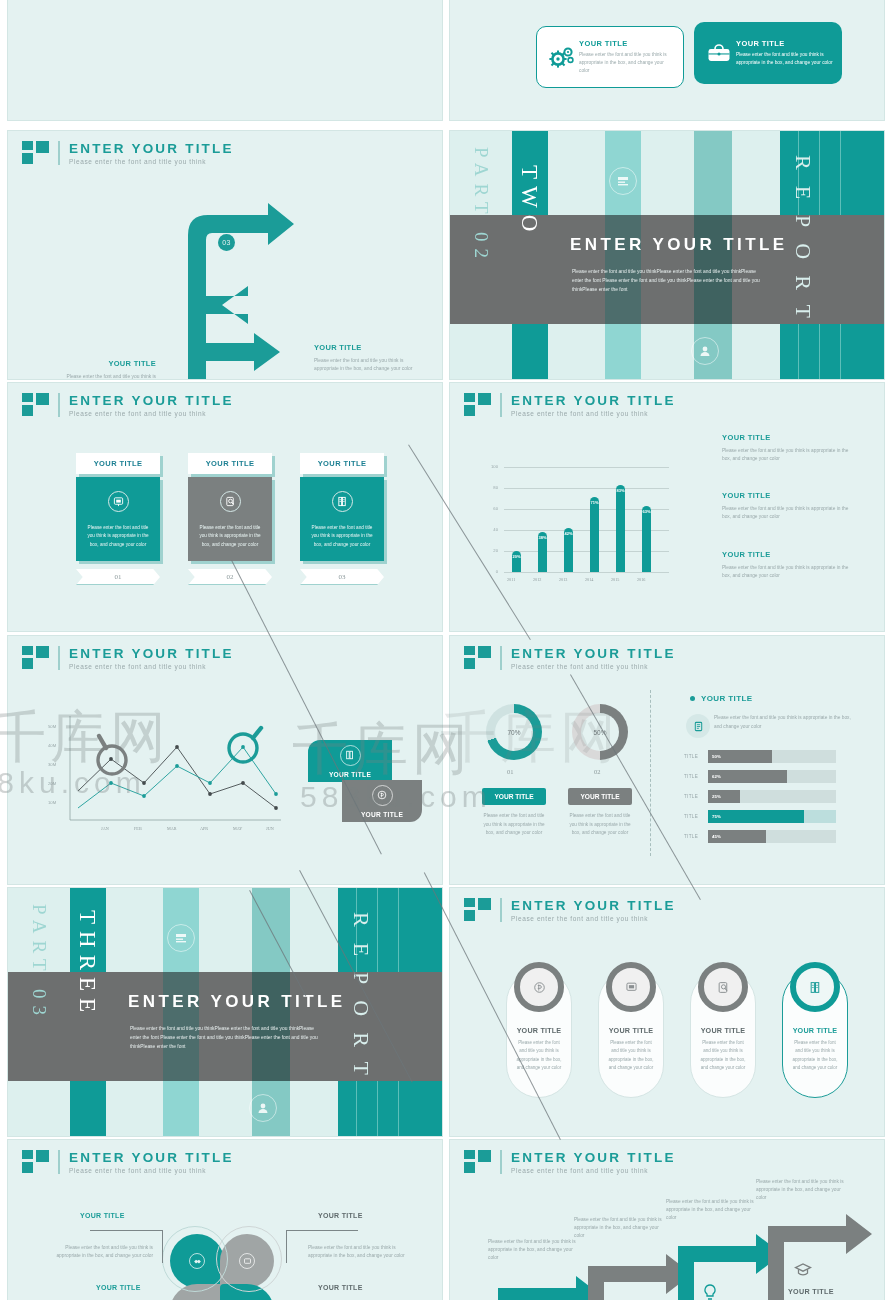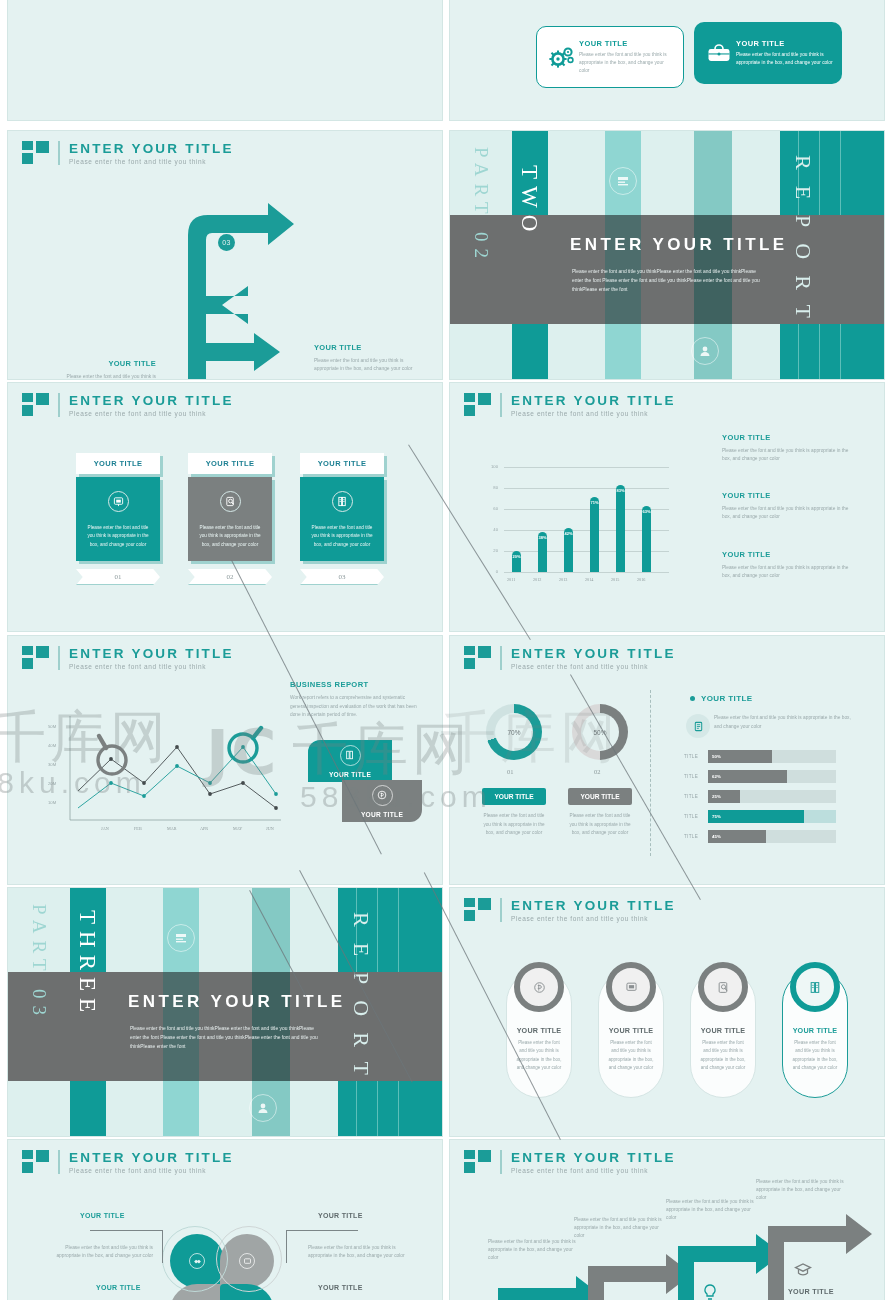--- a/index.html
+++ b/index.html
@@ -446,10 +446,6 @@
       <div class="xl" style="position:absolute; left:218px; top:112px;">JUN</div>
     </div>
 
-    <div style="position:absolute; left:282px; top:44px; width:132px;">
-      <h5 style="margin:0 0 5px; font-size:7.6px; color:#1b9c98; letter-spacing:.4px;">BUSINESS REPORT</h5>
-      <p style="margin:0; font-size:4.8px; color:#9aa9ab; line-height:1.8;">Work report refers to a comprehensive and systematic general inspection and evaluation of the work that has been done in a certain period of time.</p>
-    </div>
 
     <div style="position:absolute; left:300px; top:104px; width:84px; height:42px; background:#0f9b97; border-radius:12px 0 0 0; display:flex; flex-direction:column; align-items:center; justify-content:center;">
       <div class="ring-ic" style="border-color:rgba(255,255,255,.65);">

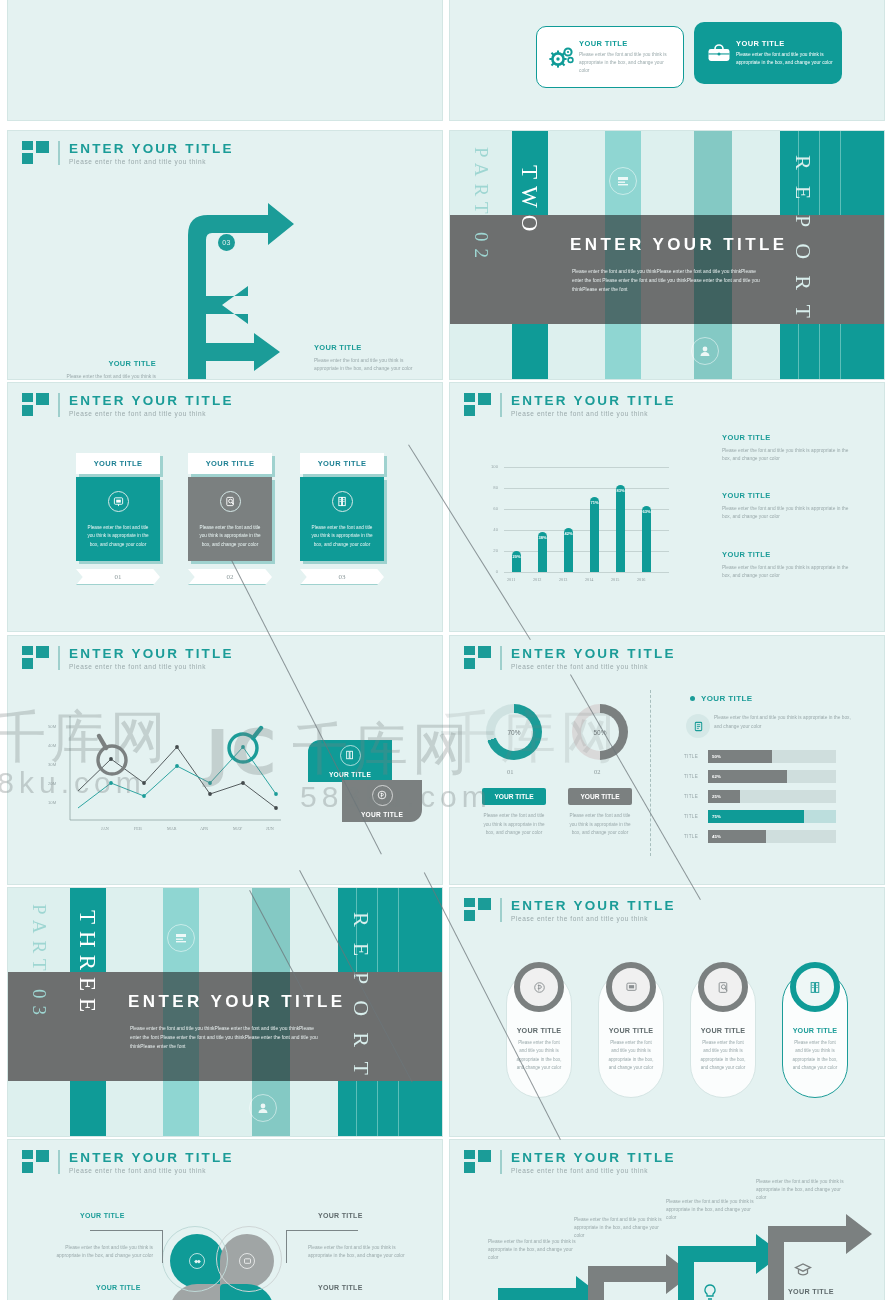--- a/index.html
+++ b/index.html
@@ -741,9 +741,6 @@
 
   </div>
 
-  <div class="wm" style="left:206px; top:716px;">
-    <span class="wm-logo">JC</span>
-  </div>
   <div class="wm" style="left:292px; top:712px;">
     <span class="wm-cn">千库网</span>
   </div>

